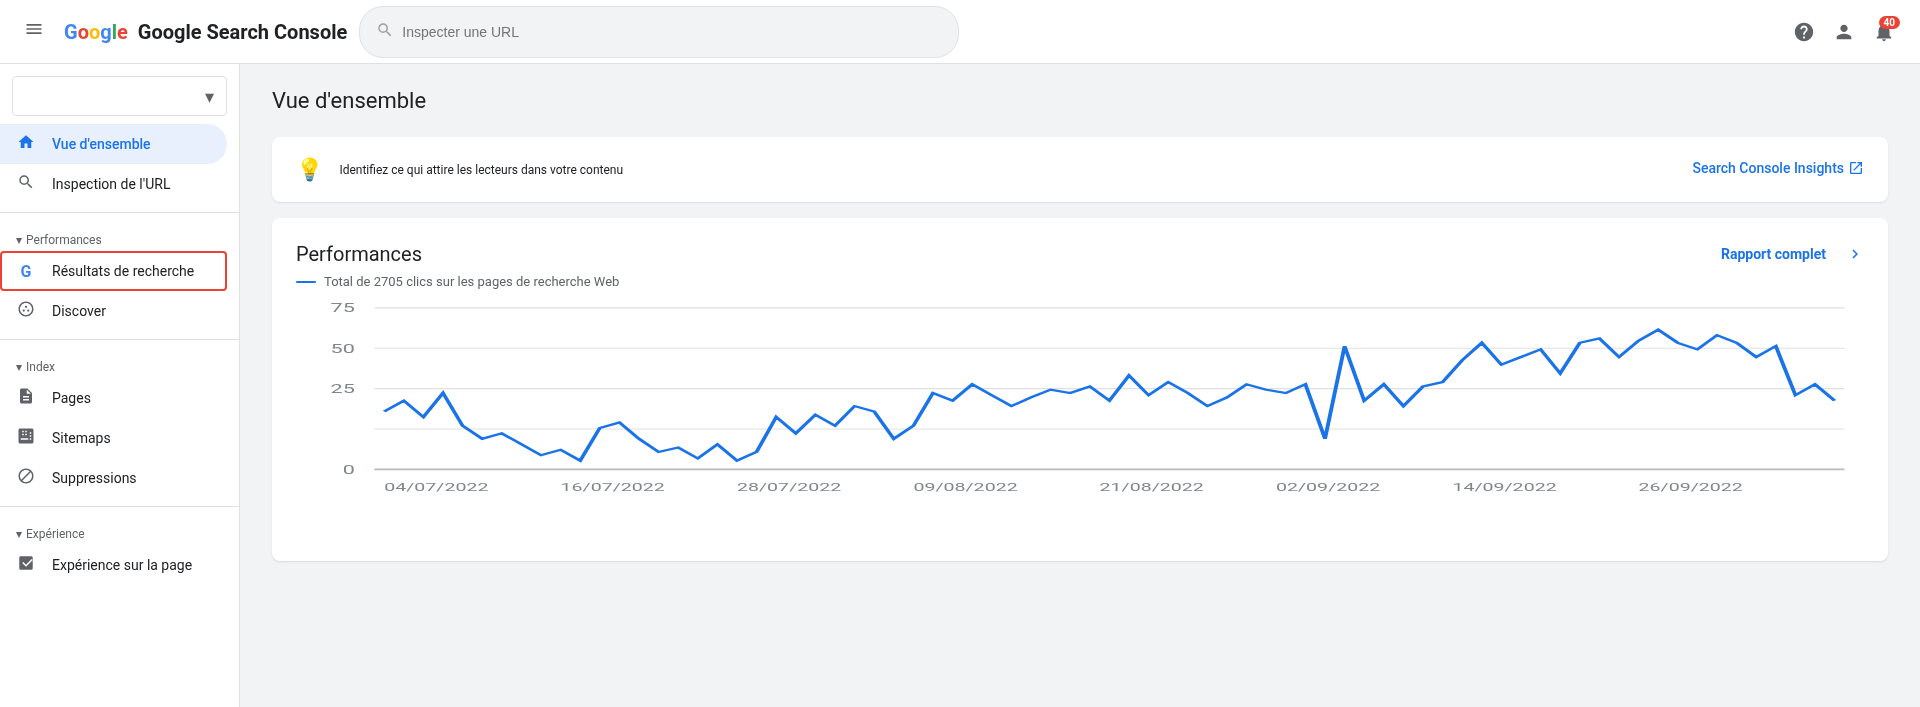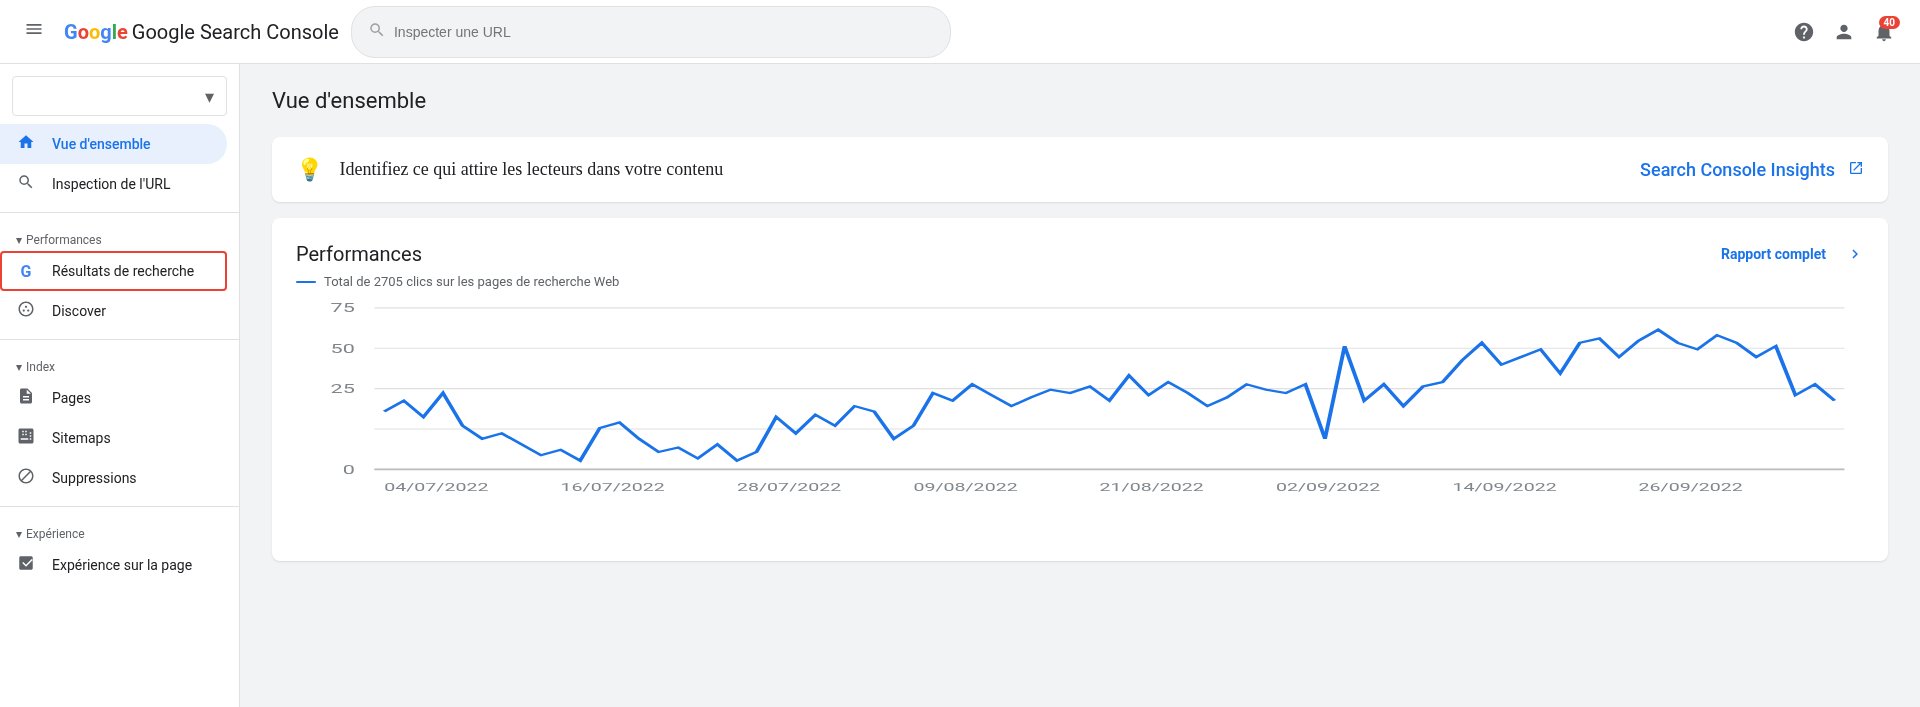--- a/index.html
+++ b/index.html
@@ -12,7 +12,7 @@
     }
     .topbar-menu-icon { color: #5f6368; font-size: 20px; cursor: pointer; padding: 8px; border-radius: 50%; }
     .topbar-logo { display: flex; align-items: center; gap: 0; font-size: 20px; font-weight: 400; color: #202124; white-space: nowrap; }
-    .topbar-logo-text { color: #202124; margin-left: 4px; font-weight: 400; }
+    .topbar-logo-text { color: #202124; margin-left: 10px; font-weight: 700; }
     .search-bar {
       flex: 1; max-width: 600px; height: 52px; border-radius: 24px; border: 1px solid #dfe1e5;
       background: #f1f3f4; display: flex; align-items: center; padding: 0 16px; gap: 8px; cursor: text;

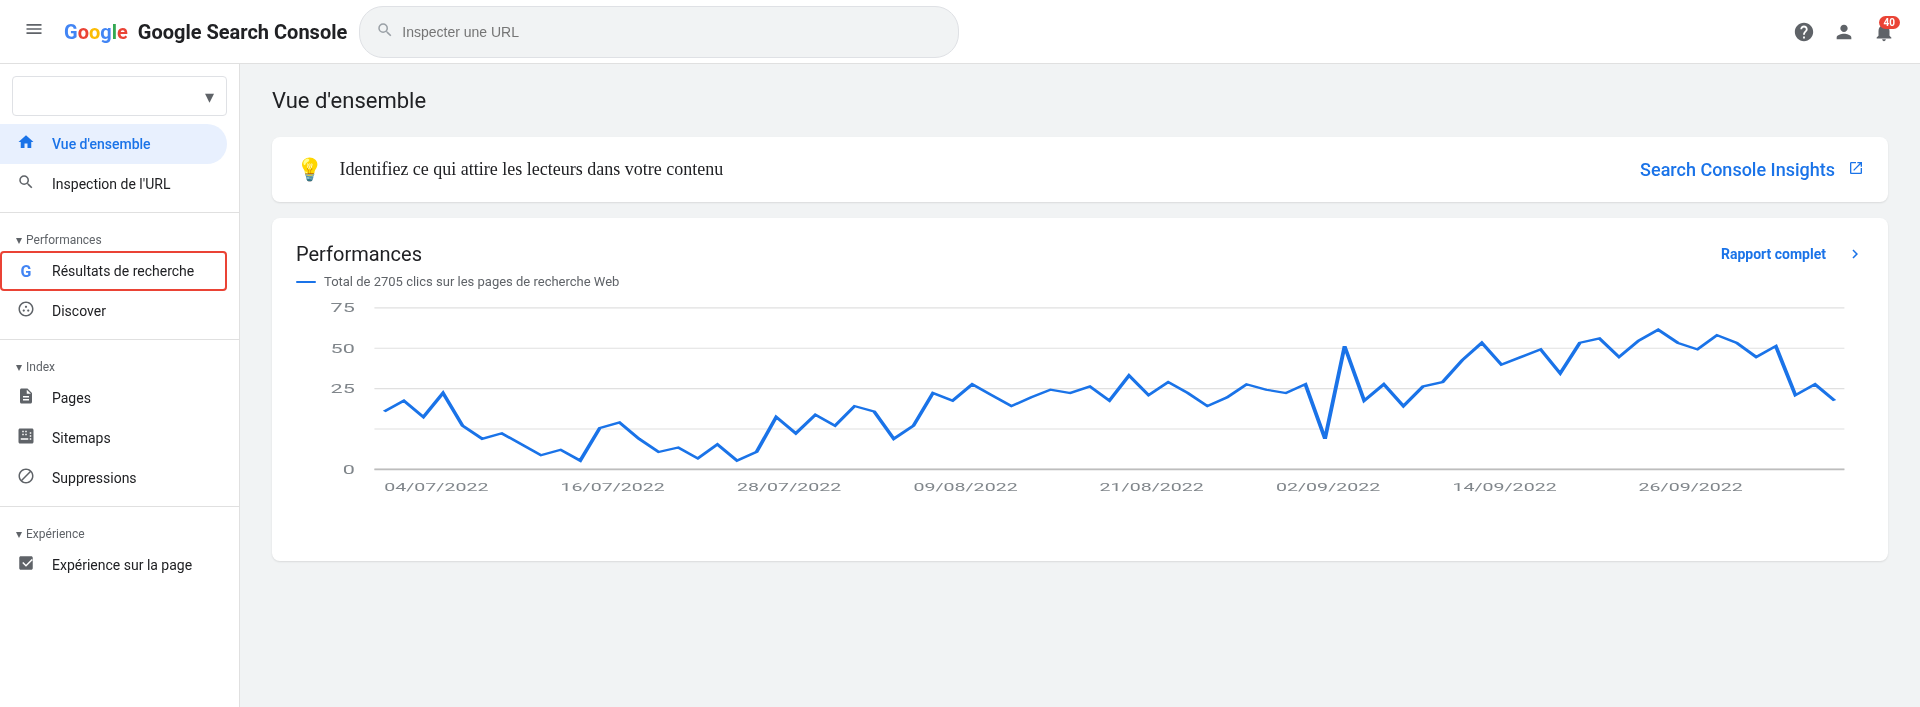--- a/index.html
+++ b/index.html
@@ -71,7 +71,7 @@
     }
     .insight-left { display: flex; align-items: center; gap: 16px; }
     .insight-icon { font-size: 22px; color: #fbbc04; }
-    .insight-text { font-size: 18px; color: #202124; font-family: Liberation Serif, serif; }
+    .insight-text { font-size: 12px; color: #202124; }
     .insight-link { color: #1a73e8; font-size: 18px; font-weight: 500; cursor: pointer; display: flex; align-items: flex-end; gap: 13px; text-decoration: none; }
     .external-icon { font-size: 16px; }
 

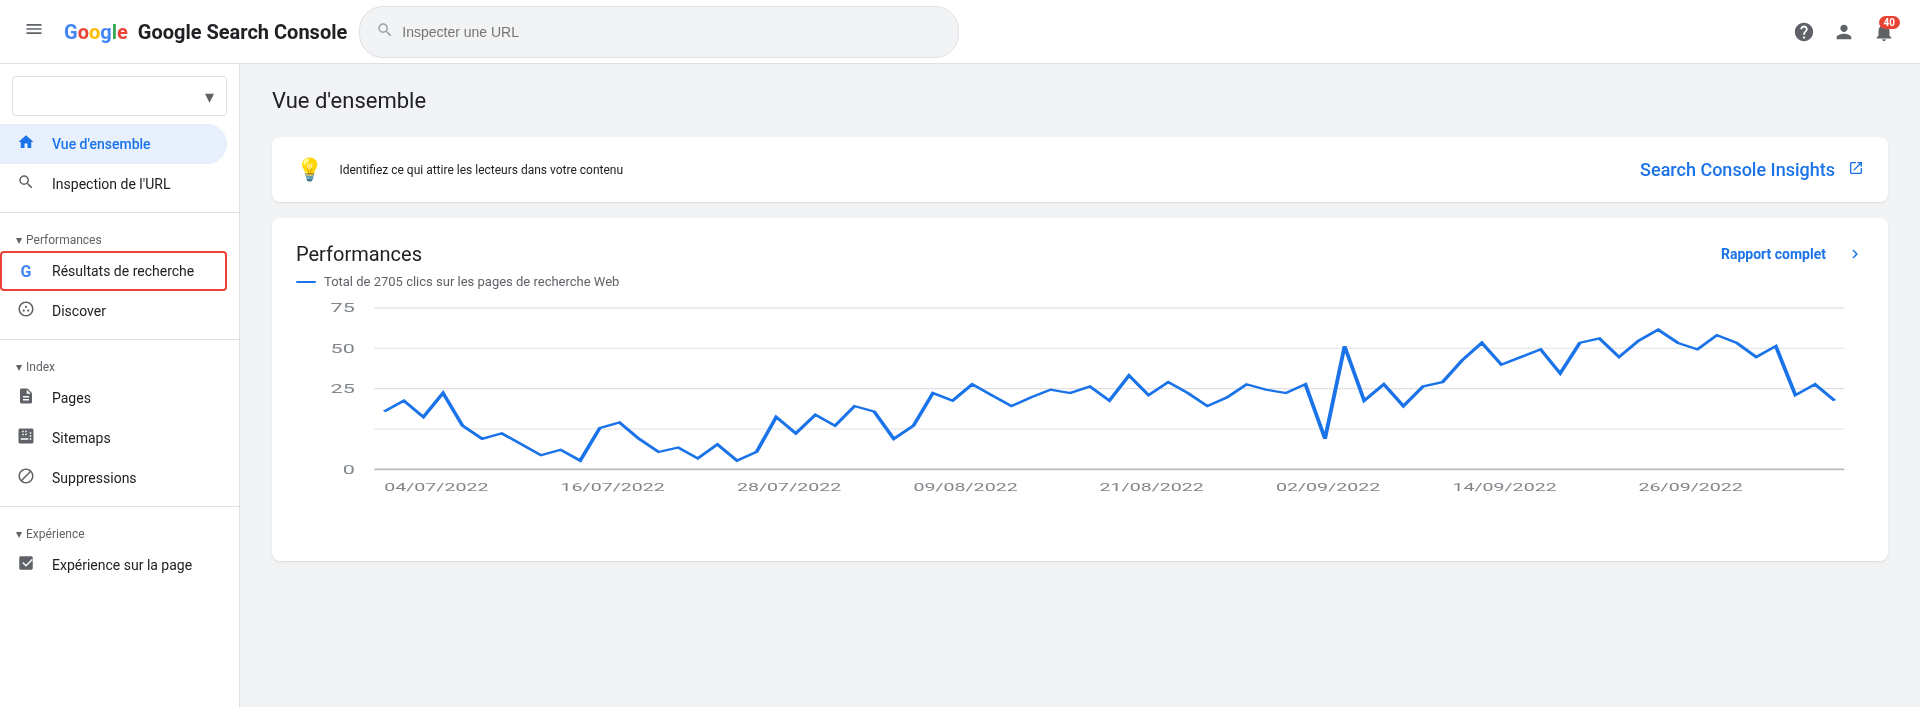--- a/index.html
+++ b/index.html
@@ -72,7 +72,7 @@
     .insight-left { display: flex; align-items: center; gap: 16px; }
     .insight-icon { font-size: 22px; color: #fbbc04; }
     .insight-text { font-size: 12px; color: #202124; }
-    .insight-link { color: #1a73e8; font-size: 18px; font-weight: 500; cursor: pointer; display: flex; align-items: flex-end; gap: 13px; text-decoration: none; }
+    .insight-link { color: #1a73e8; font-size: 14px; font-weight: 500; cursor: pointer; display: flex; align-items: flex-start; gap: 4px; text-decoration: none; }
     .external-icon { font-size: 16px; }
 
     

